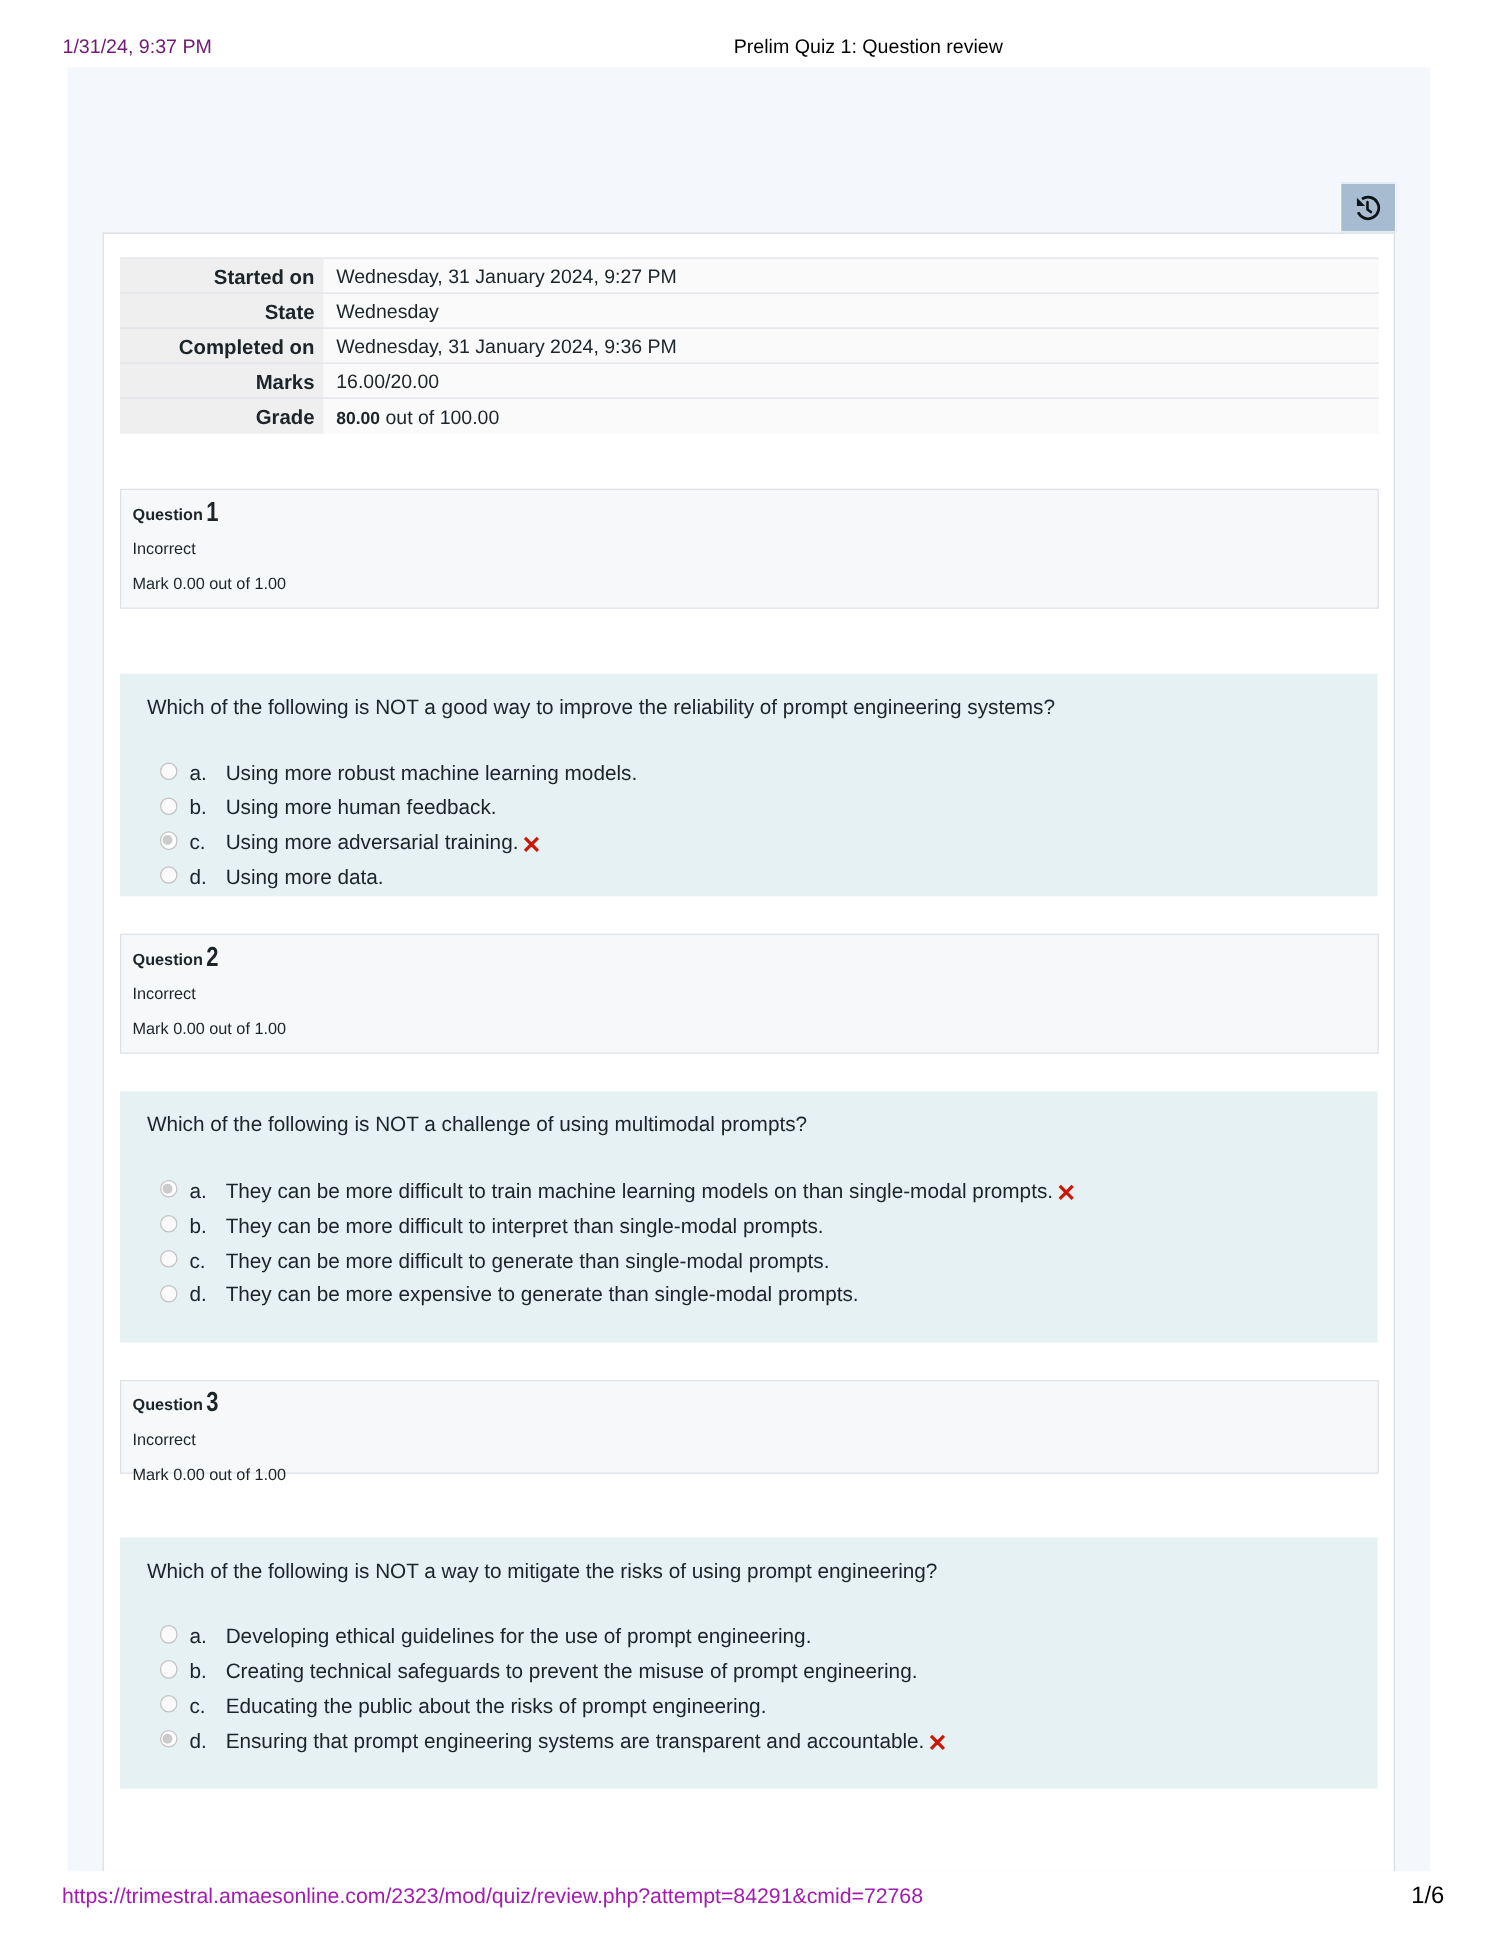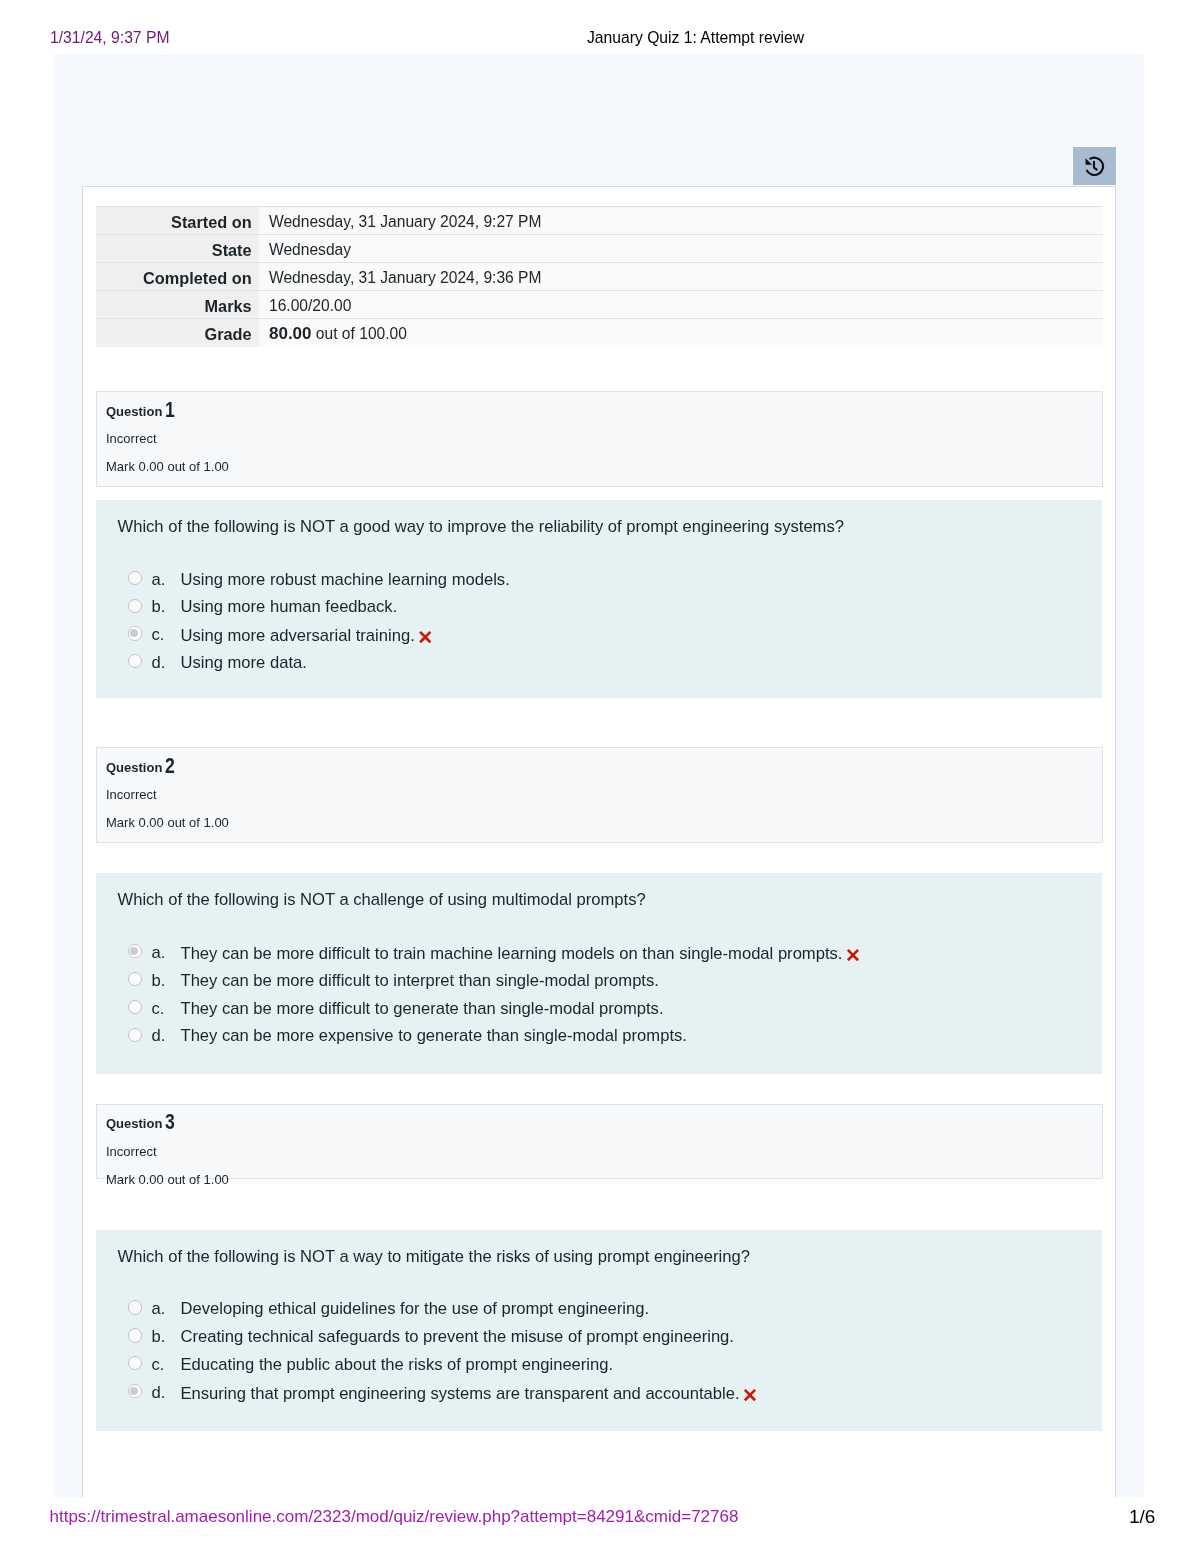--- a/index.html
+++ b/index.html
@@ -76,7 +76,7 @@
 
   <div class="print-header">
     <div class="ph-date">1/31/24, 9:37 PM</div>
-    <div class="ph-title">January Quiz 1: Attempt review</div>
+    <div class="ph-title">Prelim Quiz 1: Question review</div>
   </div>
 
   <div class="restore-btn">

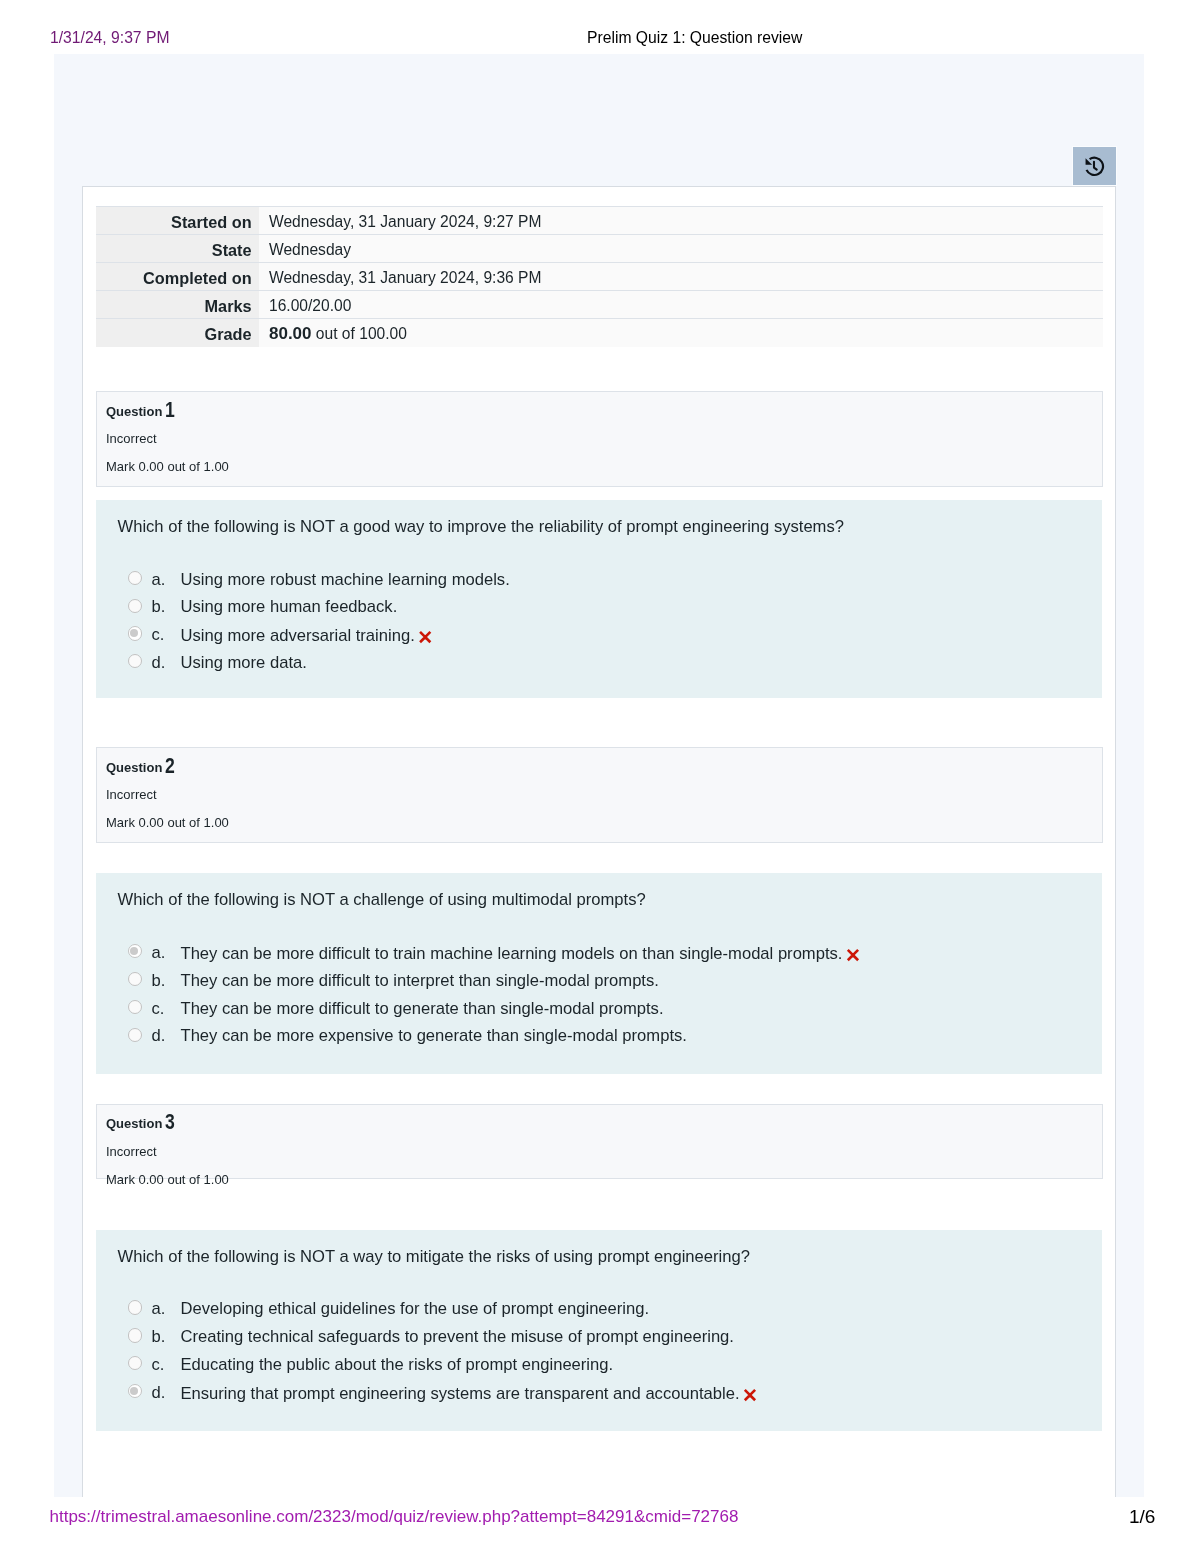--- a/index.html
+++ b/index.html
@@ -41,7 +41,7 @@
   .summary td > span, .summary td > b { position:relative; top:1.5px; }
   .summary td.k { width:162.6px; text-align:right; font-weight:bold; font-size:16.3px; background:#efefef; padding-right:7px; }
   .summary td.v { background:#fafafa; padding-left:10.4px;margin-top:25px; }
-  .summary td.v > b { font-size:17px; }
+  .summary td.v > b { font-size:14px; }
 
   
   .qbox { position:absolute; left:96px; width:1007px; background:#f7f8fa;

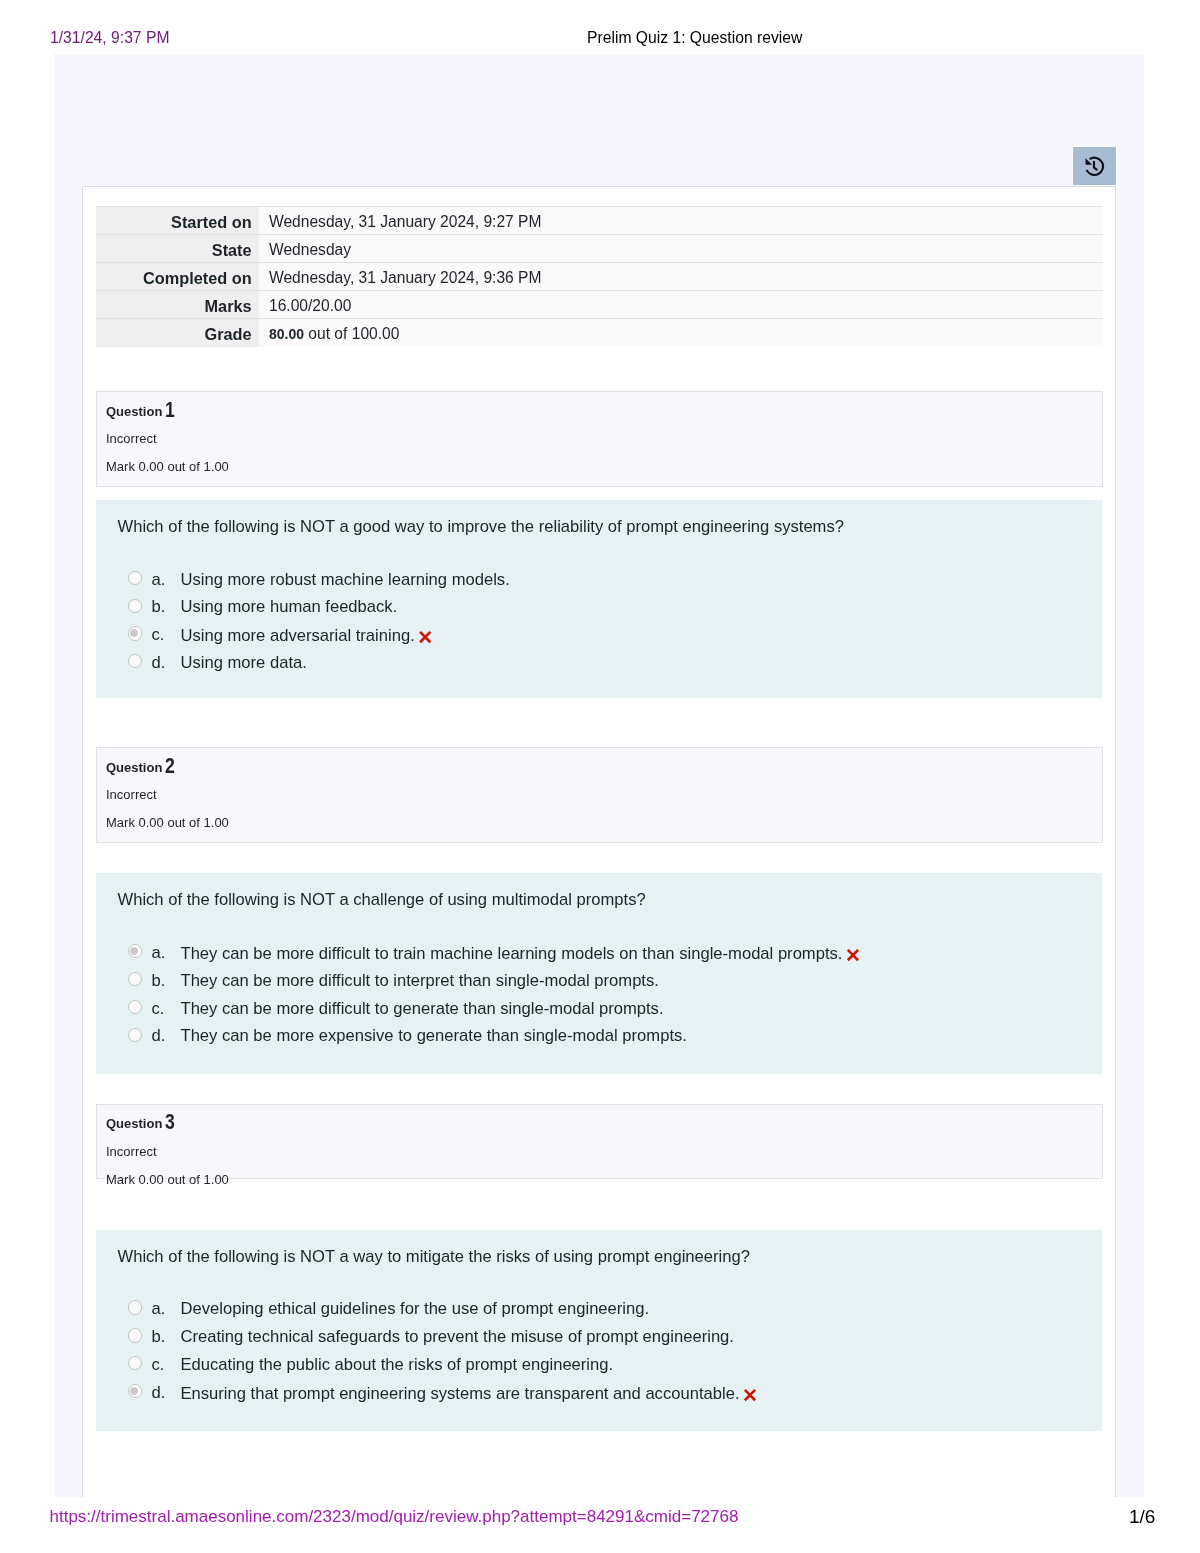--- a/index.html
+++ b/index.html
@@ -118,7 +118,7 @@
         <div class="qstate">Incorrect</div>
         <div class="qmark">Mark 0.00 out of 1.00</div>
       </div>
-      <div class="qpanel" style="top: 500px; height: 198px;">
+      <div class="qpanel" style="top: 539px; height: 178px;">
         <div class="qtext" style="top: 17px;">Which of the following is NOT a good way to improve the reliability of prompt engineering systems?</div>
         <div class="answers" style="top: 69.5px;">
           <div class="ansrow">

